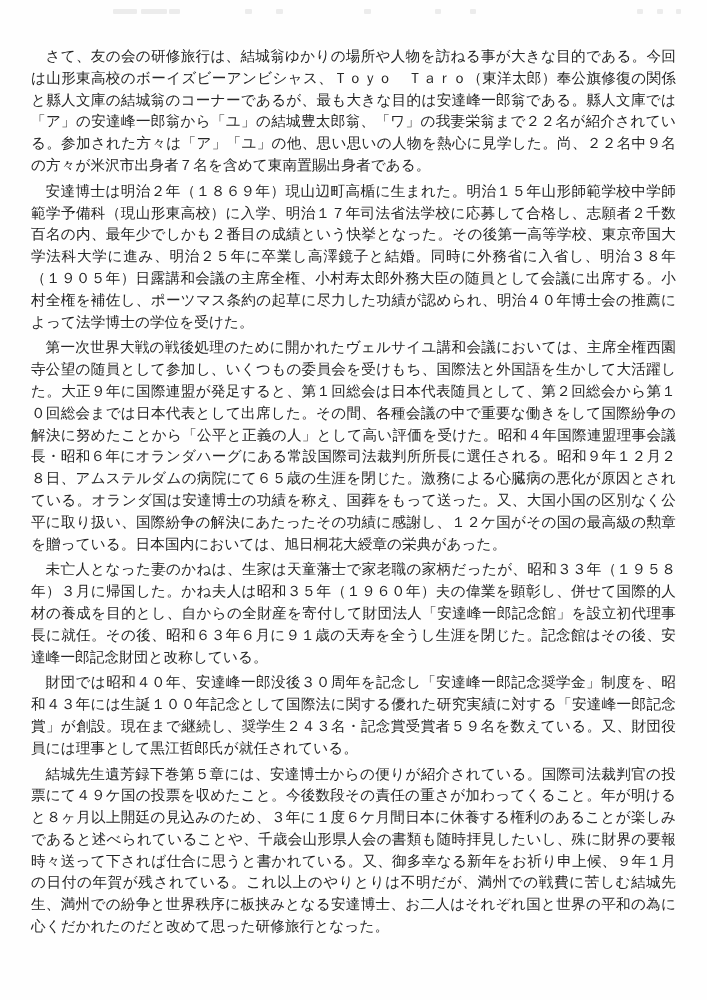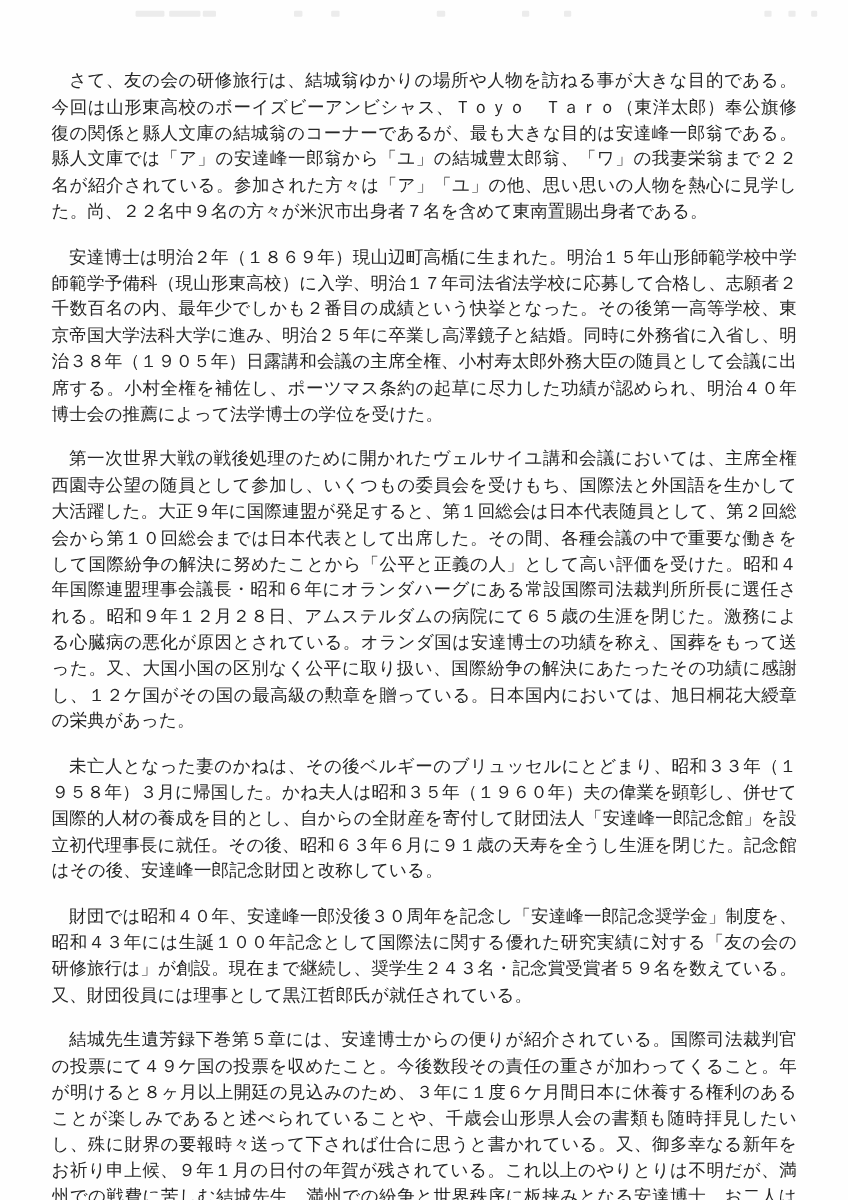--- a/index.html
+++ b/index.html
@@ -42,7 +42,7 @@
     border-radius: 1px;
   }
   .body-text p {
-    margin: 16px;
+    margin: 4px;
     color: #262626;
     font-size: 14.6px;
     line-height: 21.8px;

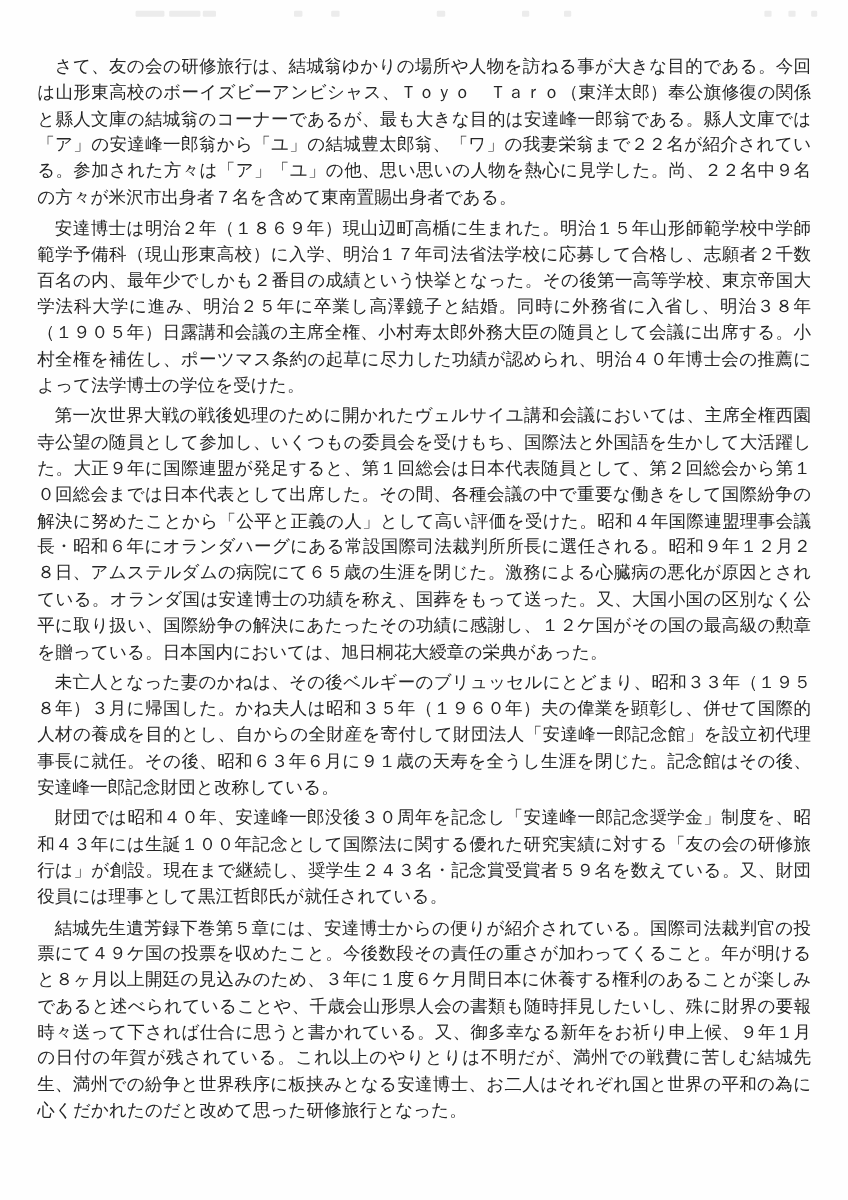--- a/index.html
+++ b/index.html
@@ -76,7 +76,7 @@
     <p>さて、友の会の研修旅行は、結城翁ゆかりの場所や人物を訪ねる事が大きな目的である。今回は山形東高校のボーイズビーアンビシャス、Ｔｏｙｏ　Ｔａｒｏ（東洋太郎）奉公旗修復の関係と縣人文庫の結城翁のコーナーであるが、最も大きな目的は安達峰一郎翁である。縣人文庫では「ア」の安達峰一郎翁から「ユ」の結城豊太郎翁、「ワ」の我妻栄翁まで２２名が紹介されている。参加された方々は「ア」「ユ」の他、思い思いの人物を熱心に見学した。尚、２２名中９名の方々が米沢市出身者７名を含めて東南置賜出身者である。</p>
     <p>安達博士は明治２年（１８６９年）現山辺町高楯に生まれた。明治１５年山形師範学校中学師範学予備科（現山形東高校）に入学、明治１７年司法省法学校に応募して合格し、志願者２千数百名の内、最年少でしかも２番目の成績という快挙となった。その後第一高等学校、東京帝国大学法科大学に進み、明治２５年に卒業し高澤鏡子と結婚。同時に外務省に入省し、明治３８年（１９０５年）日露講和会議の主席全権、小村寿太郎外務大臣の随員として会議に出席する。小村全権を補佐し、ポーツマス条約の起草に尽力した功績が認められ、明治４０年博士会の推薦によって法学博士の学位を受けた。</p>
     <p>第一次世界大戦の戦後処理のために開かれたヴェルサイユ講和会議においては、主席全権西園寺公望の随員として参加し、いくつもの委員会を受けもち、国際法と外国語を生かして大活躍した。大正９年に国際連盟が発足すると、第１回総会は日本代表随員として、第２回総会から第１０回総会までは日本代表として出席した。その間、各種会議の中で重要な働きをして国際紛争の解決に努めたことから「公平と正義の人」として高い評価を受けた。昭和４年国際連盟理事会議長・昭和６年にオランダハーグにある常設国際司法裁判所所長に選任される。昭和９年１２月２８日、アムステルダムの病院にて６５歳の生涯を閉じた。激務による心臓病の悪化が原因とされている。オランダ国は安達博士の功績を称え、国葬をもって送った。又、大国小国の区別なく公平に取り扱い、国際紛争の解決にあたったその功績に感謝し、１２ケ国がその国の最高級の勲章を贈っている。日本国内においては、旭日桐花大綬章の栄典があった。</p>
-    <p>未亡人となった妻のかねは、その後ベルギーのブリュッセルにとどまり、昭和３３年（１９５８年）３月に帰国した。かね夫人は昭和３５年（１９６０年）夫の偉業を顕彰し、併せて国際的人材の養成を目的とし、自からの全財産を寄付して財団法人「安達峰一郎記念館」を設立初代理事長に就任。その後、昭和６３年６月に９１歳の天寿を全うし生涯を閉じた。記念館はその後、安達峰一郎記念財団と改称している。</p>
+    <p>未亡人となった妻のかねは、生家は天童藩士で家老職の家柄だったが、昭和３３年（１９５８年）３月に帰国した。かね夫人は昭和３５年（１９６０年）夫の偉業を顕彰し、併せて国際的人材の養成を目的とし、自からの全財産を寄付して財団法人「安達峰一郎記念館」を設立初代理事長に就任。その後、昭和６３年６月に９１歳の天寿を全うし生涯を閉じた。記念館はその後、安達峰一郎記念財団と改称している。</p>
     <p>財団では昭和４０年、安達峰一郎没後３０周年を記念し「安達峰一郎記念奨学金」制度を、昭和４３年には生誕１００年記念として国際法に関する優れた研究実績に対する「友の会の研修旅行は」が創設。現在まで継続し、奨学生２４３名・記念賞受賞者５９名を数えている。又、財団役員には理事として黒江哲郎氏が就任されている。</p>
     <p>結城先生遺芳録下巻第５章には、安達博士からの便りが紹介されている。国際司法裁判官の投票にて４９ケ国の投票を収めたこと。今後数段その責任の重さが加わってくること。年が明けると８ヶ月以上開廷の見込みのため、３年に１度６ケ月間日本に休養する権利のあることが楽しみであると述べられていることや、千歳会山形県人会の書類も随時拝見したいし、殊に財界の要報時々送って下されば仕合に思うと書かれている。又、御多幸なる新年をお祈り申上候、９年１月の日付の年賀が残されている。これ以上のやりとりは不明だが、満州での戦費に苦しむ結城先生、満州での紛争と世界秩序に板挟みとなる安達博士、お二人はそれぞれ国と世界の平和の為に心くだかれたのだと改めて思った研修旅行となった。</p>
   </div>

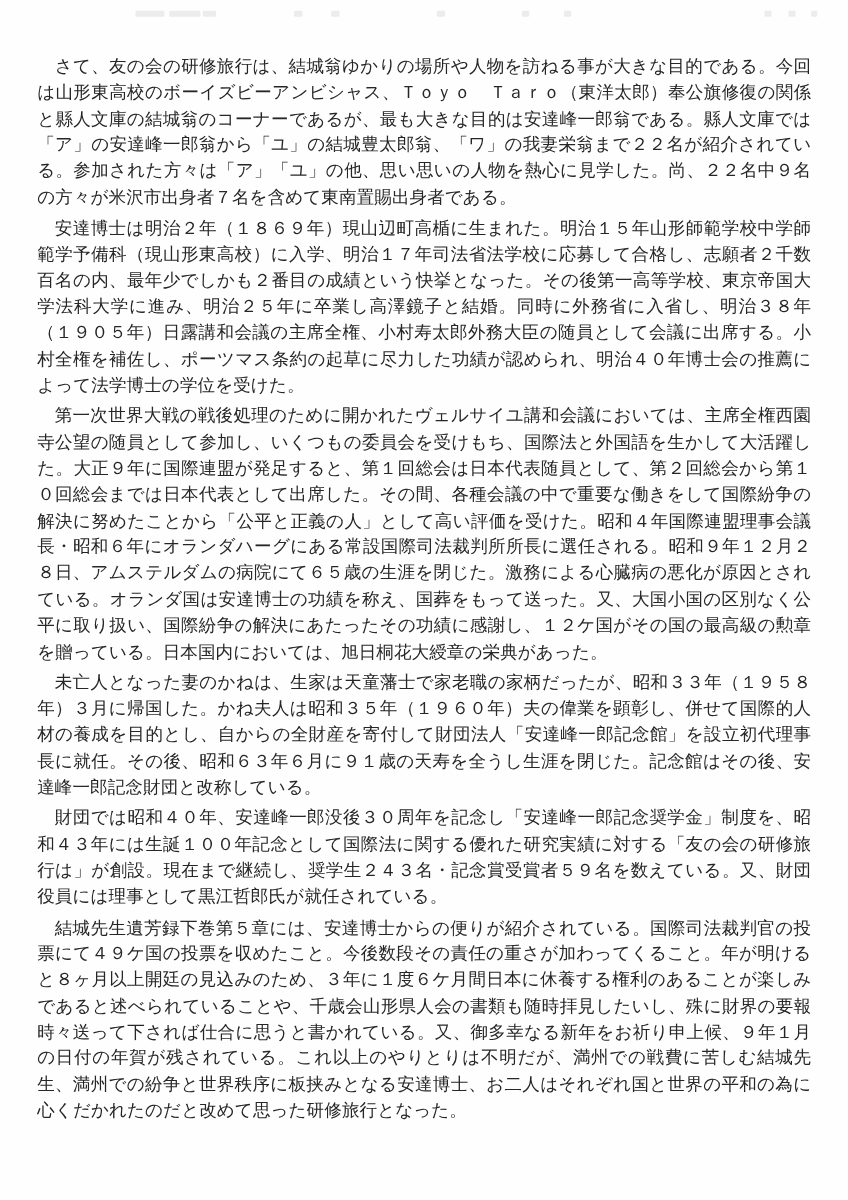--- a/index.html
+++ b/index.html
@@ -77,7 +77,7 @@
     <p>安達博士は明治２年（１８６９年）現山辺町高楯に生まれた。明治１５年山形師範学校中学師範学予備科（現山形東高校）に入学、明治１７年司法省法学校に応募して合格し、志願者２千数百名の内、最年少でしかも２番目の成績という快挙となった。その後第一高等学校、東京帝国大学法科大学に進み、明治２５年に卒業し高澤鏡子と結婚。同時に外務省に入省し、明治３８年（１９０５年）日露講和会議の主席全権、小村寿太郎外務大臣の随員として会議に出席する。小村全権を補佐し、ポーツマス条約の起草に尽力した功績が認められ、明治４０年博士会の推薦によって法学博士の学位を受けた。</p>
     <p>第一次世界大戦の戦後処理のために開かれたヴェルサイユ講和会議においては、主席全権西園寺公望の随員として参加し、いくつもの委員会を受けもち、国際法と外国語を生かして大活躍した。大正９年に国際連盟が発足すると、第１回総会は日本代表随員として、第２回総会から第１０回総会までは日本代表として出席した。その間、各種会議の中で重要な働きをして国際紛争の解決に努めたことから「公平と正義の人」として高い評価を受けた。昭和４年国際連盟理事会議長・昭和６年にオランダハーグにある常設国際司法裁判所所長に選任される。昭和９年１２月２８日、アムステルダムの病院にて６５歳の生涯を閉じた。激務による心臓病の悪化が原因とされている。オランダ国は安達博士の功績を称え、国葬をもって送った。又、大国小国の区別なく公平に取り扱い、国際紛争の解決にあたったその功績に感謝し、１２ケ国がその国の最高級の勲章を贈っている。日本国内においては、旭日桐花大綬章の栄典があった。</p>
     <p>未亡人となった妻のかねは、生家は天童藩士で家老職の家柄だったが、昭和３３年（１９５８年）３月に帰国した。かね夫人は昭和３５年（１９６０年）夫の偉業を顕彰し、併せて国際的人材の養成を目的とし、自からの全財産を寄付して財団法人「安達峰一郎記念館」を設立初代理事長に就任。その後、昭和６３年６月に９１歳の天寿を全うし生涯を閉じた。記念館はその後、安達峰一郎記念財団と改称している。</p>
-    <p>財団では昭和４０年、安達峰一郎没後３０周年を記念し「安達峰一郎記念奨学金」制度を、昭和４３年には生誕１００年記念として国際法に関する優れた研究実績に対する「友の会の研修旅行は」が創設。現在まで継続し、奨学生２４３名・記念賞受賞者５９名を数えている。又、財団役員には理事として黒江哲郎氏が就任されている。</p>
+    <p>財団では昭和４０年、安達峰一郎没後３０周年を記念し「安達峰一郎記念奨学金」制度を、昭和４３年には生誕１００年記念として国際法に関する優れた研究実績に対する「安達峰一郎記念賞」が創設。現在まで継続し、奨学生２４３名・記念賞受賞者５９名を数えている。又、財団役員には理事として黒江哲郎氏が就任されている。</p>
     <p>結城先生遺芳録下巻第５章には、安達博士からの便りが紹介されている。国際司法裁判官の投票にて４９ケ国の投票を収めたこと。今後数段その責任の重さが加わってくること。年が明けると８ヶ月以上開廷の見込みのため、３年に１度６ケ月間日本に休養する権利のあることが楽しみであると述べられていることや、千歳会山形県人会の書類も随時拝見したいし、殊に財界の要報時々送って下されば仕合に思うと書かれている。又、御多幸なる新年をお祈り申上候、９年１月の日付の年賀が残されている。これ以上のやりとりは不明だが、満州での戦費に苦しむ結城先生、満州での紛争と世界秩序に板挟みとなる安達博士、お二人はそれぞれ国と世界の平和の為に心くだかれたのだと改めて思った研修旅行となった。</p>
   </div>
 

